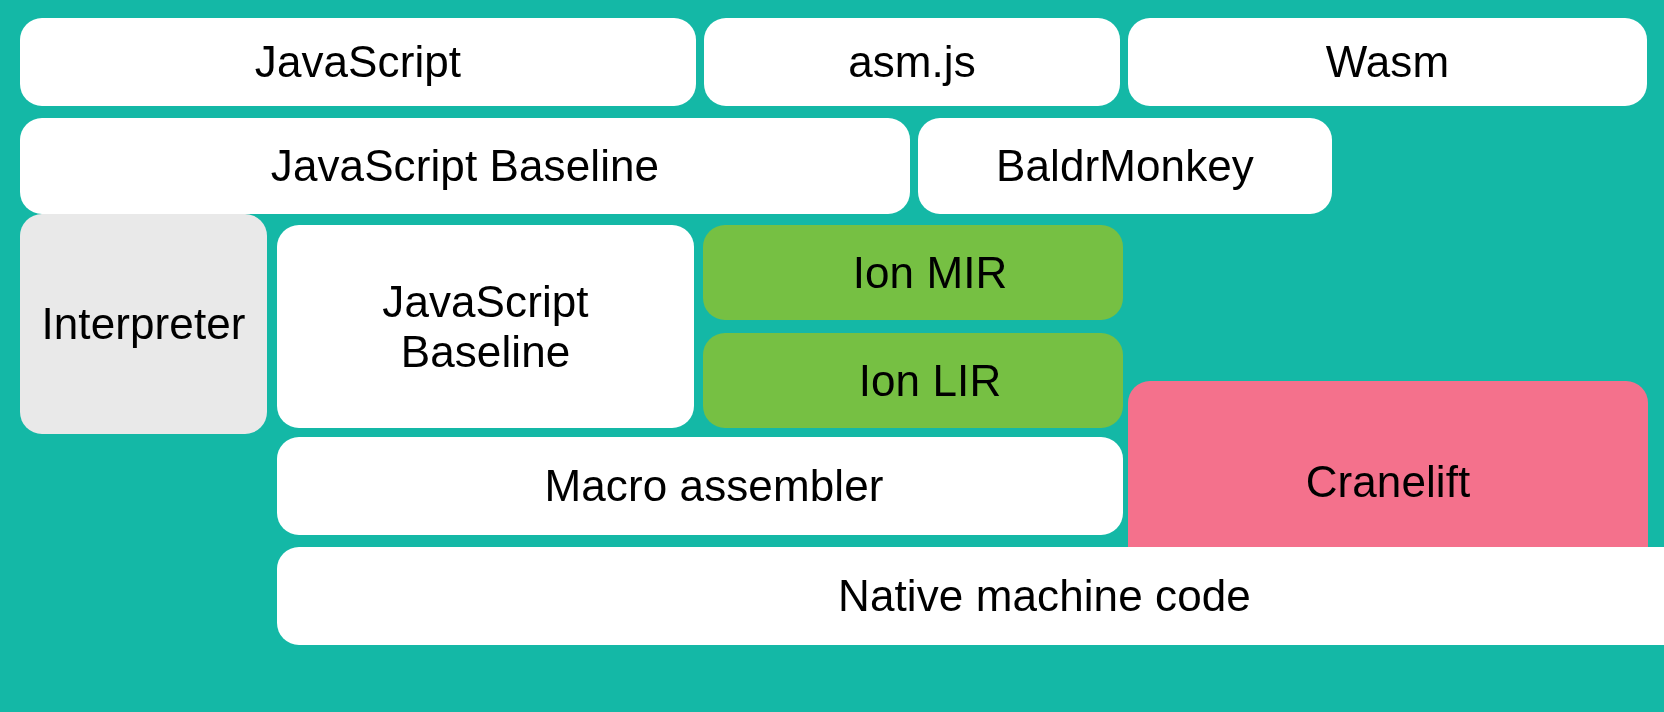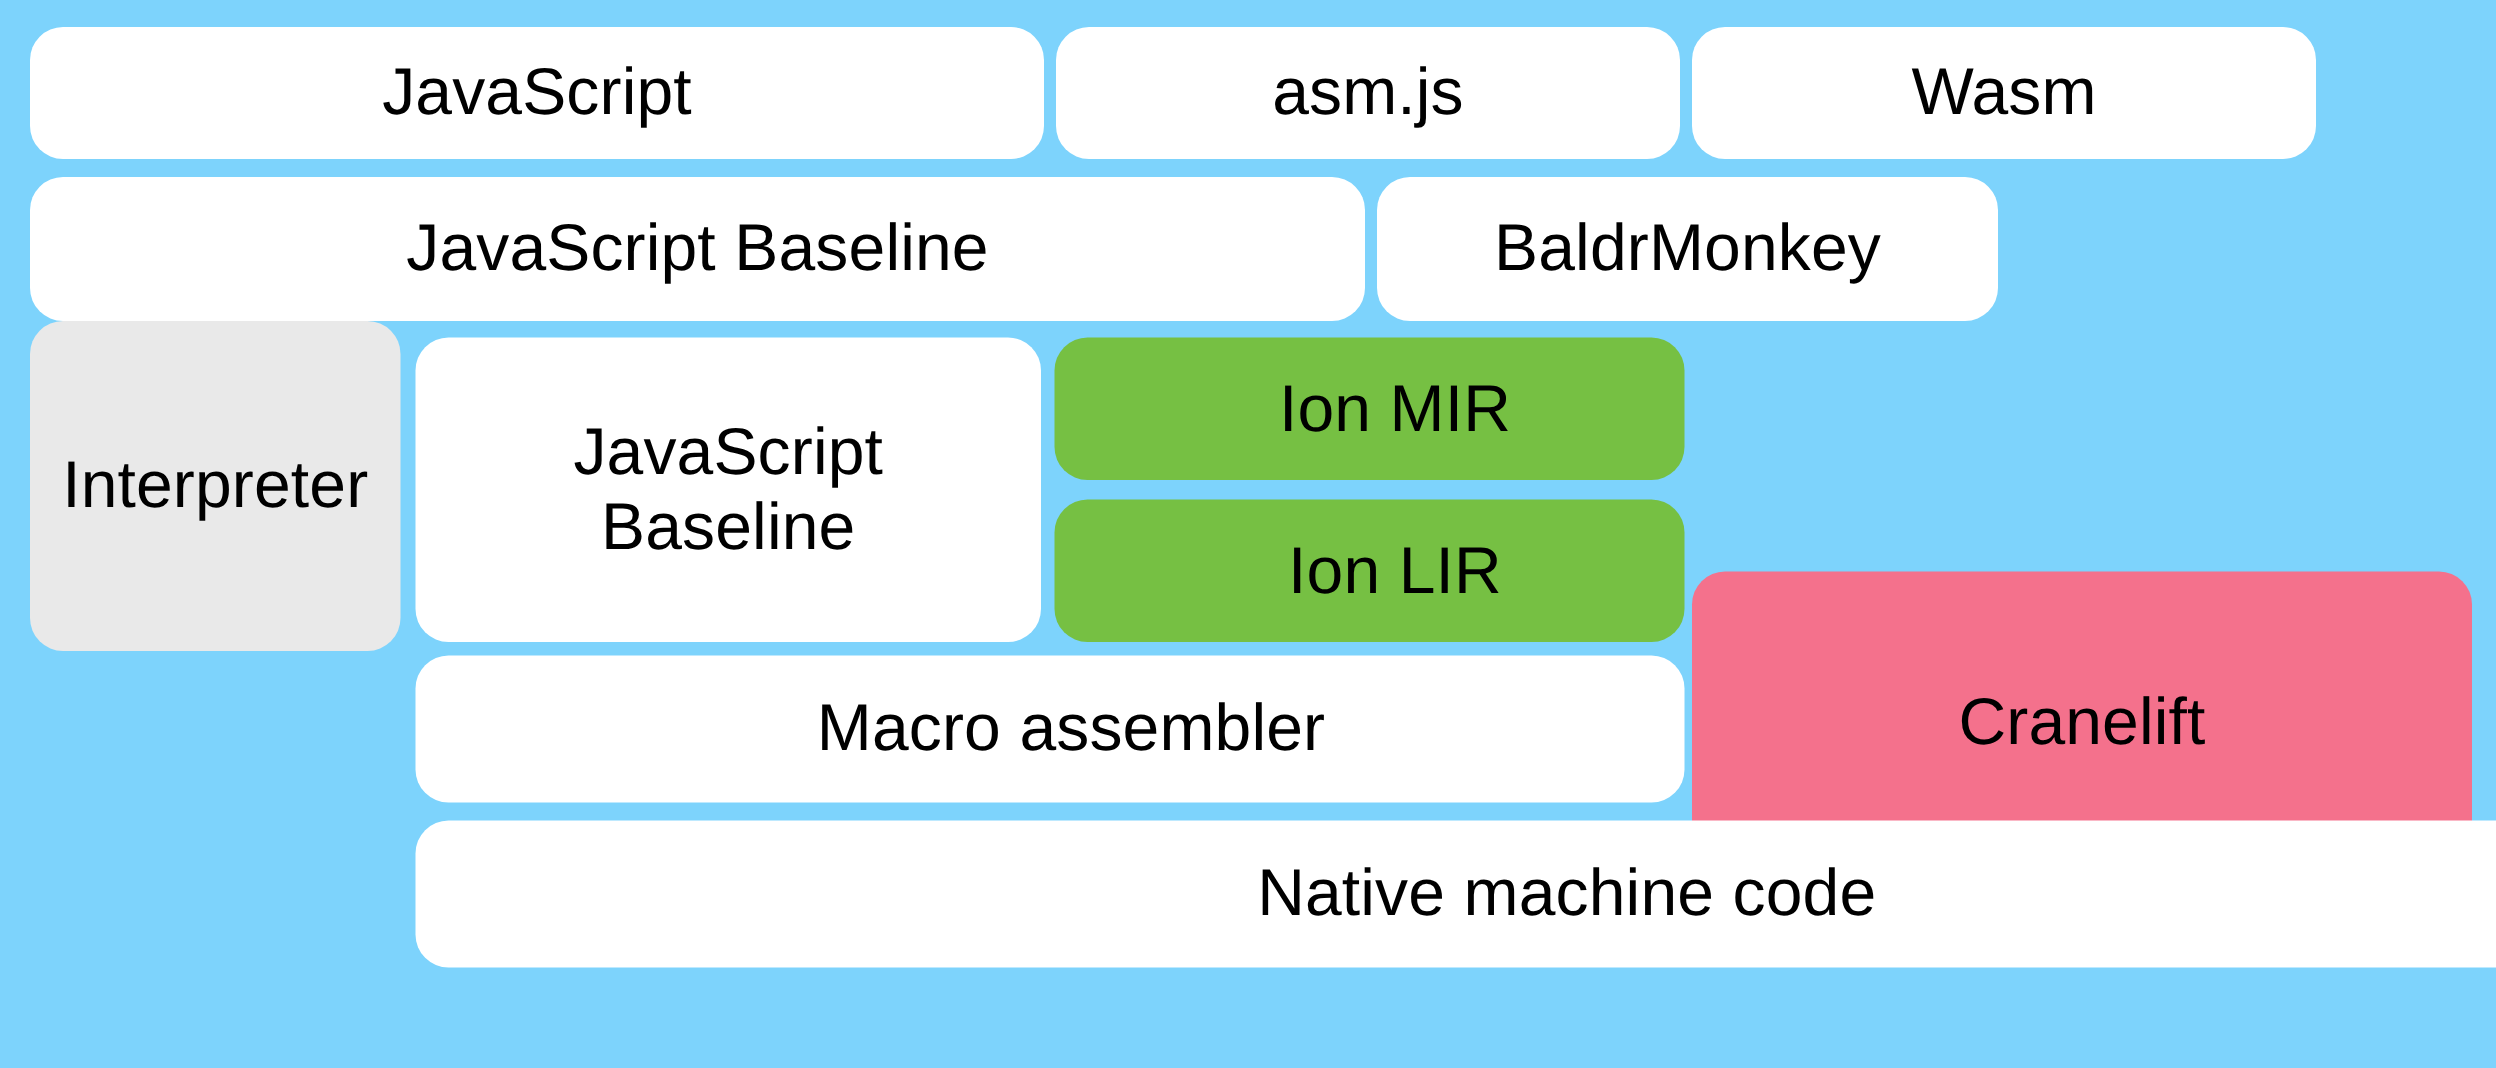--- a/index.html
+++ b/index.html
@@ -15,7 +15,7 @@
     position: relative;
     width: 1664px;
     height: 712px;
-    background: #7dd3fc;
+    background: #14b8a6;
     overflow: hidden;
   }
   .node {

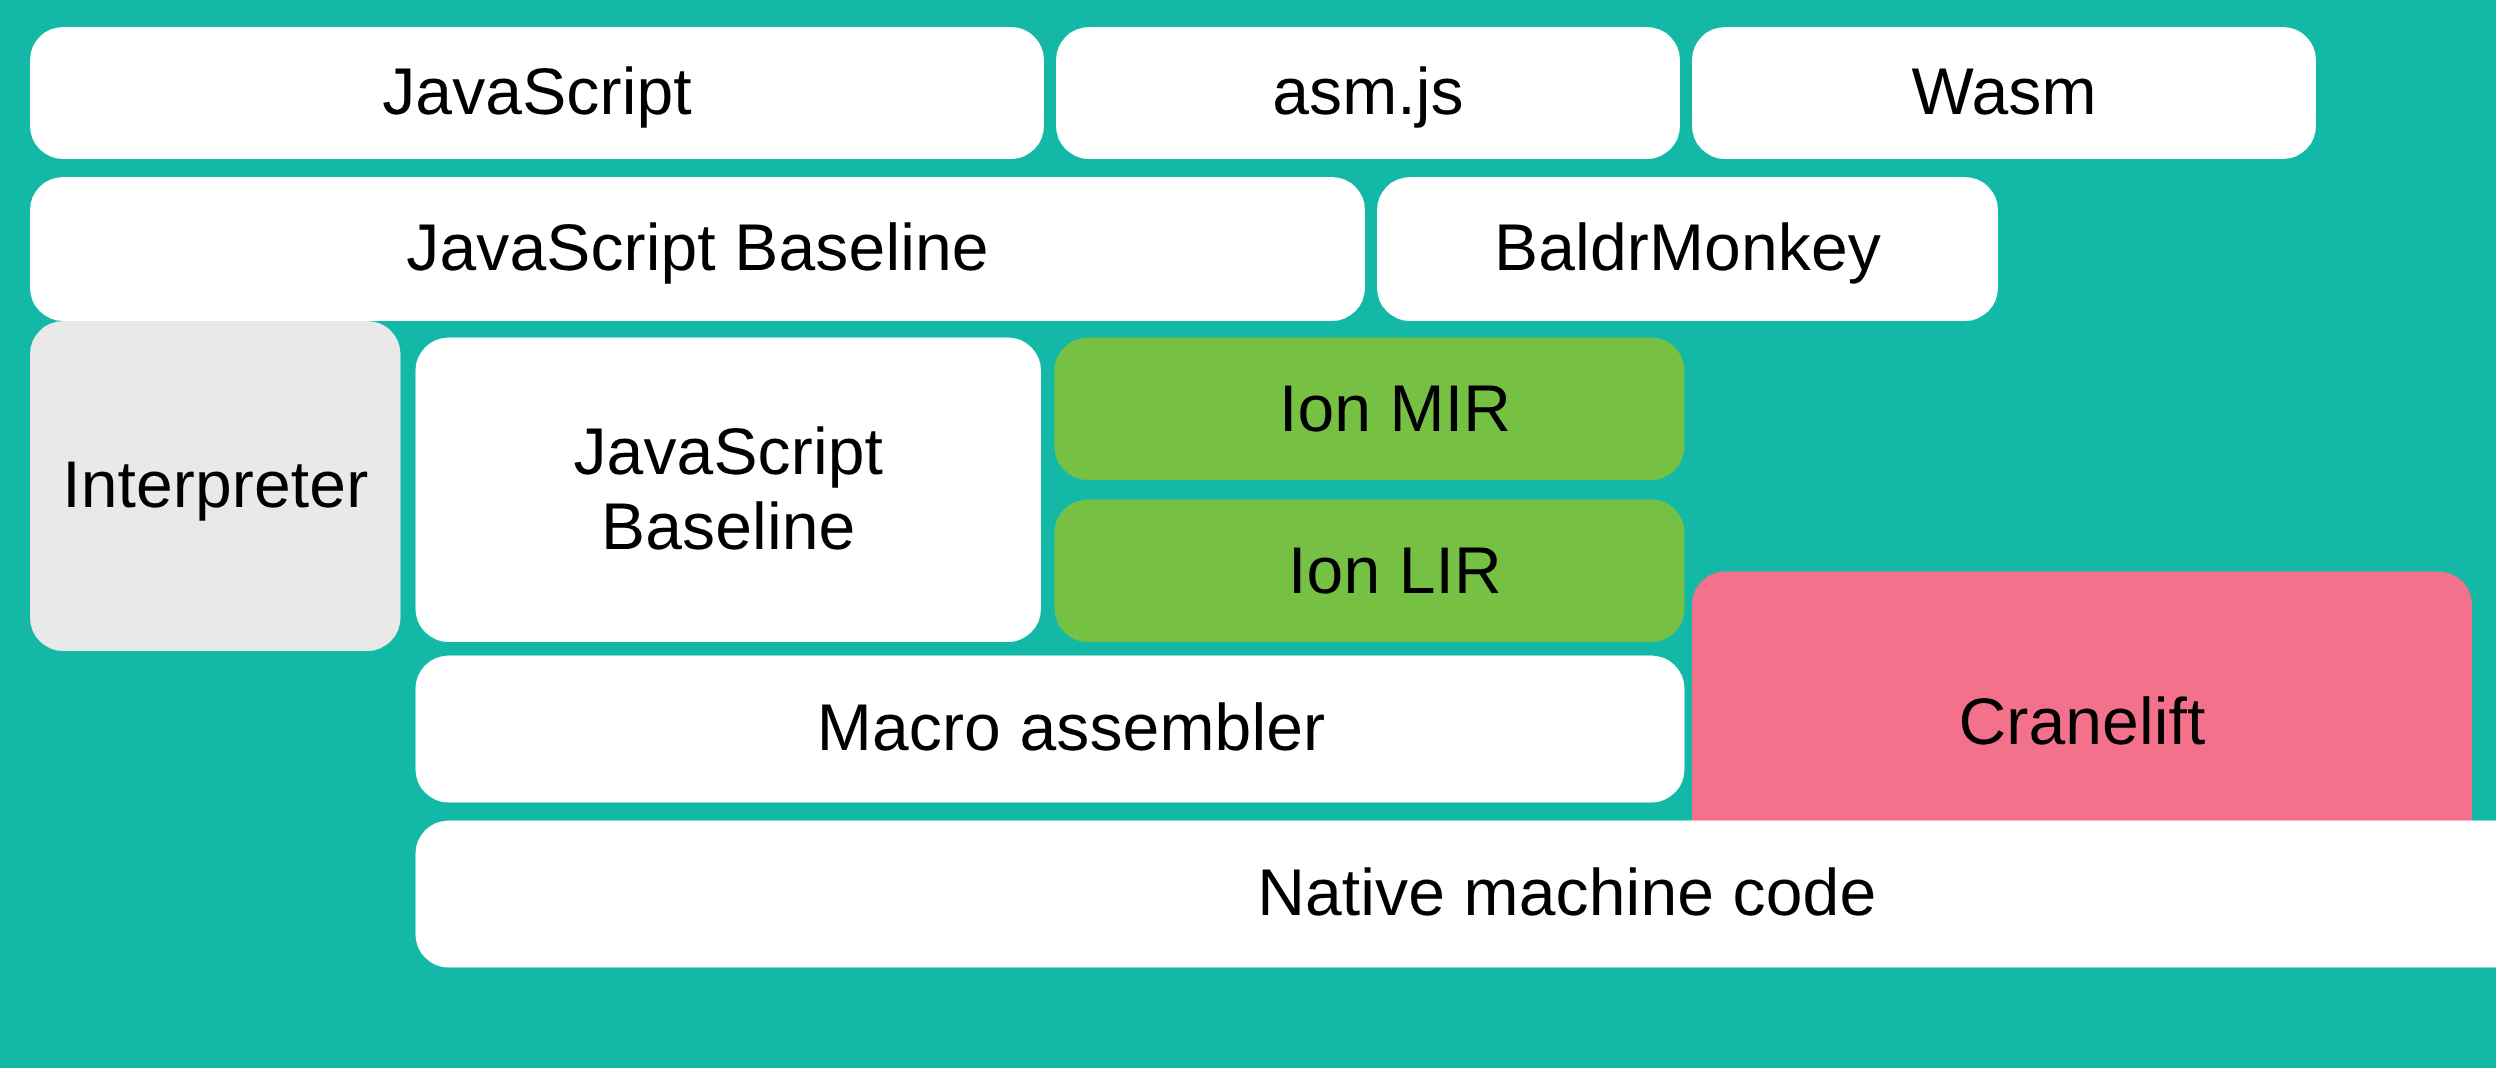--- a/index.html
+++ b/index.html
@@ -56,7 +56,7 @@
     <span class="label">asm.js</span>
   </div>
 
-  <div class="node fill-white" style="left:1128px; top:18px; width:416px; height:88px;">
+  <div class="node fill-white" style="left:1128px; top:18px; width:519px; height:88px;">
     <span class="label">Wasm</span>
   </div>
 

